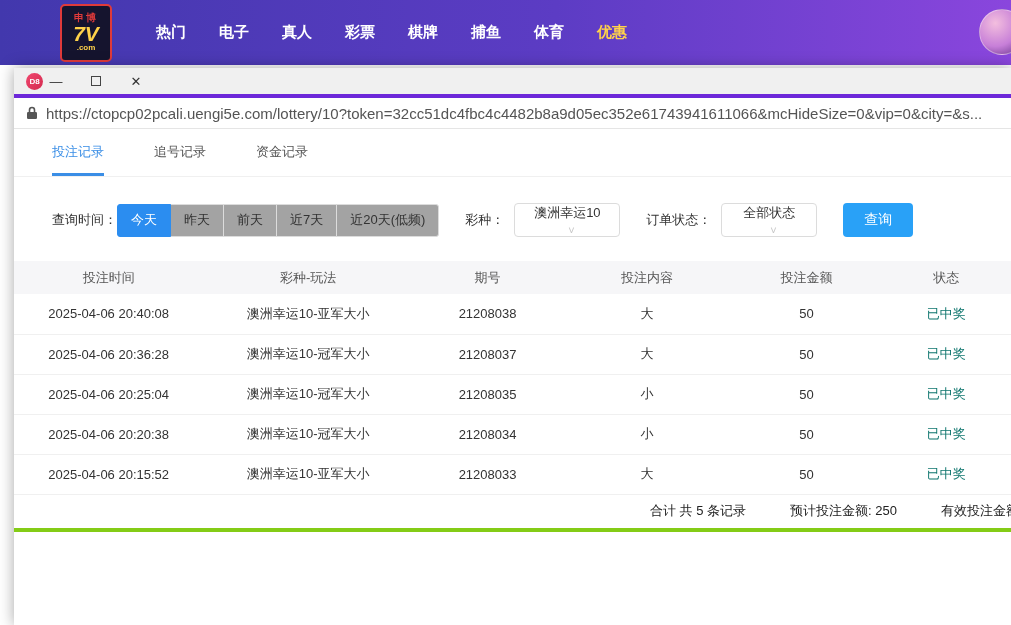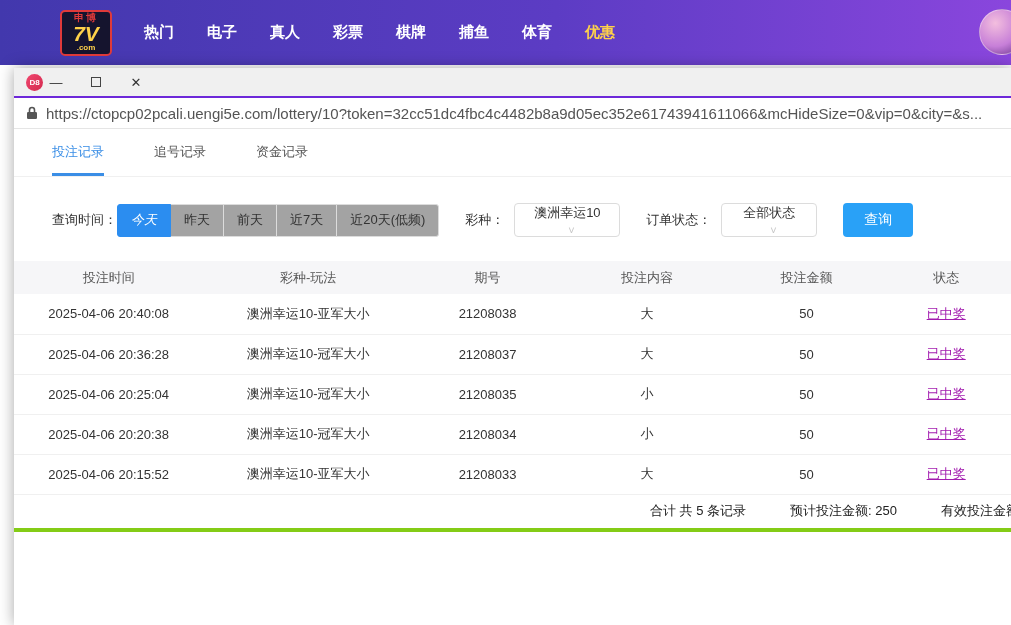--- a/index.html
+++ b/index.html
@@ -10,7 +10,7 @@
   .topbar { position:absolute; top:0; left:0; width:1011px; height:65px;
     background:linear-gradient(90deg,#4238ad 0%,#5c3cc4 55%,#8a46dd 100%);
     display:flex; align-items:center; }
-  .logo { margin-left:60px; width:52px; height:46px; background:#15142e;
+  .logo { margin-left:60px; width:52px; height:58px; background:#15142e;
     border:2px solid #e03a3a; border-radius:5px; display:flex; flex-direction:column;
     align-items:center; justify-content:center; line-height:1; flex:none; }
   .logo-top { color:#e03a3a; font-size:10px; font-weight:bold; letter-spacing:2px; }

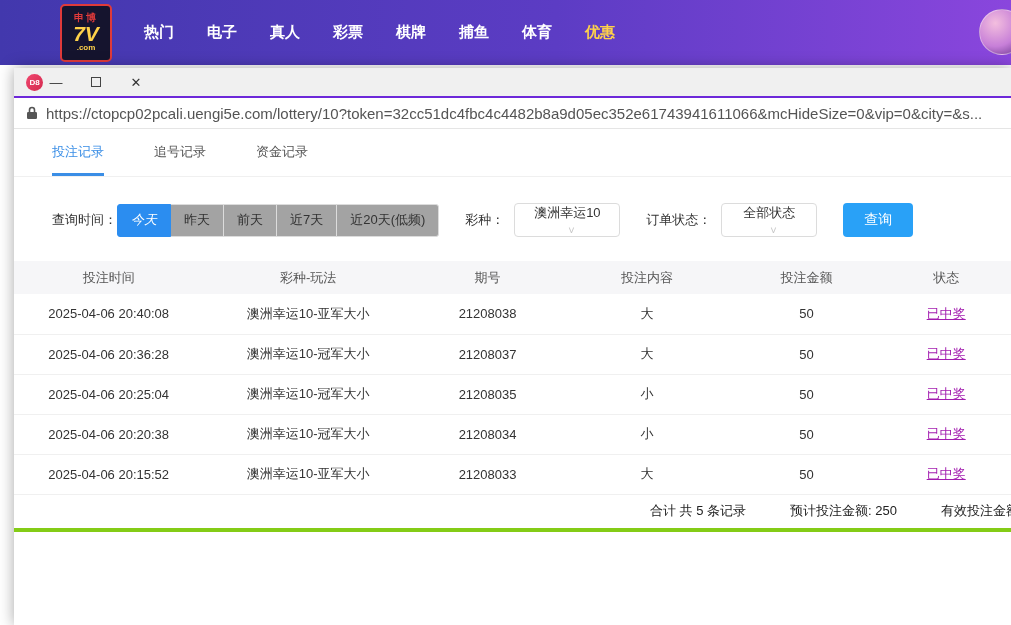--- a/index.html
+++ b/index.html
@@ -16,7 +16,7 @@
   .logo-top { color:#e03a3a; font-size:10px; font-weight:bold; letter-spacing:2px; }
   .logo-main { color:#ffd24a; font-size:21px; font-weight:bold; font-style:italic; }
   .logo-bottom { color:#ffd24a; font-size:8px; font-weight:bold; }
-  .nav { display:flex; margin-left:32px; gap:33px; }
+  .nav { display:flex; margin-left:44px; gap:33px; }
   .nav-item { color:#fff; font-size:15px; font-weight:bold; cursor:pointer; white-space:nowrap; }
   .nav-item.highlight { color:#ffd24a; }
   .avatar { position:absolute; right:-14px; top:9px; width:46px; height:46px; border-radius:50%;

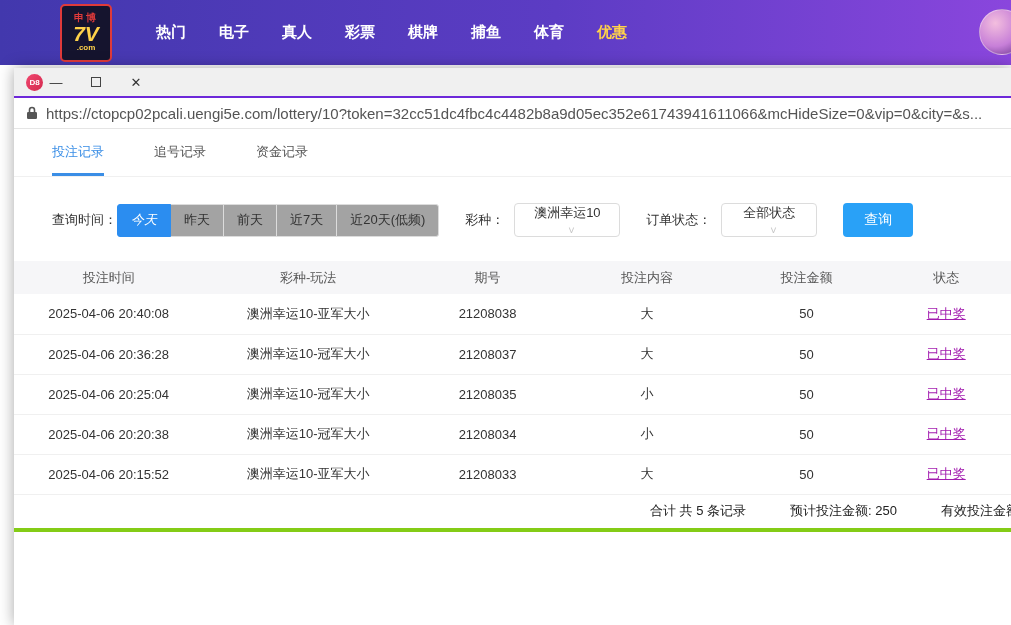--- a/index.html
+++ b/index.html
@@ -26,7 +26,7 @@
   .window { position:absolute; left:14px; top:68px; width:997px; height:557px;
     background:#fff; box-shadow:0 0 14px rgba(0,0,0,.35); display:flex; flex-direction:column; overflow:hidden; }
 
-  .titlebar { height:30px; background:#f0f0f0; border-bottom:2px solid #6d28d9;
+  .titlebar { height:30px; background:#f0f0f0; border-bottom:4px solid #6d28d9;
     display:flex; align-items:center; padding:0 12px; flex:none; }
   .app-icon { width:17px; height:17px; border-radius:50%; background:linear-gradient(135deg,#f0476f,#d42a4e);
     color:#fff; font-size:8px; font-weight:bold; display:flex; align-items:center; justify-content:center; flex:none; }

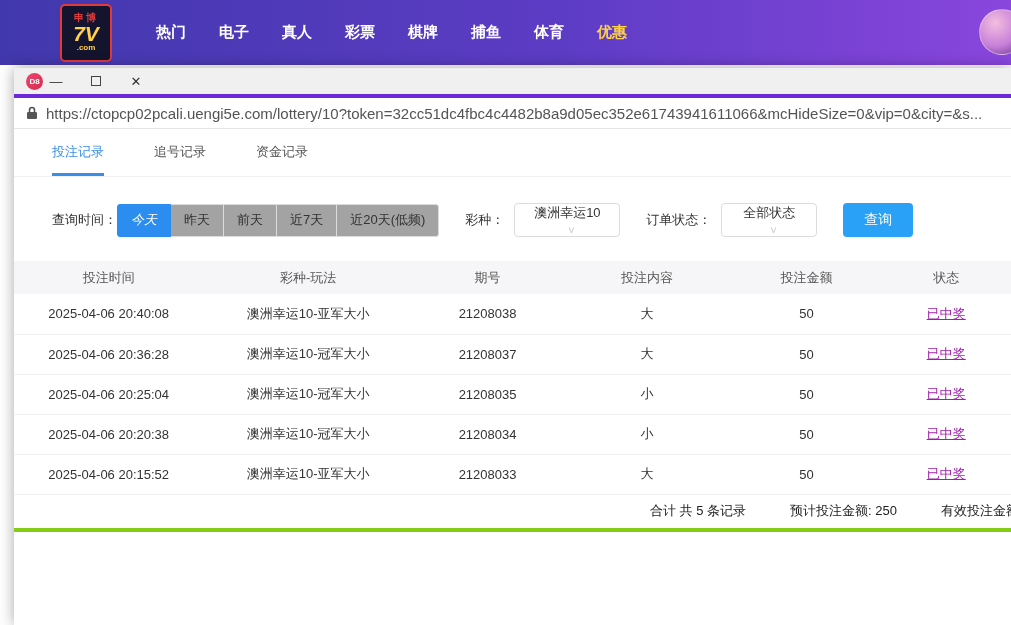--- a/index.html
+++ b/index.html
@@ -54,7 +54,7 @@
     font-size:13px; color:#333; display:flex; align-items:center; cursor:pointer; margin-left:-1px; white-space:nowrap; }
   .seg-btn:first-child { border-radius:3px 0 0 3px; margin-left:0; }
   .seg-btn:last-child { border-radius:0 3px 3px 0; }
-  .seg-btn.active { background:#2b8df0; border-color:#2b8df0; color:#fff; z-index:1;font-style:italic; }
+  .seg-btn.active { background:#2b8df0; border-color:#2b8df0; color:#fff; z-index:1; }
   .dropdown { height:34px; border:1px solid #dcdcdc; border-radius:4px; background:#fff;
     display:flex; align-items:center; justify-content:space-between; padding:0 10px; cursor:pointer;flex-direction:column; }
   .dd-value { font-size:13px; color:#333; white-space:nowrap; }

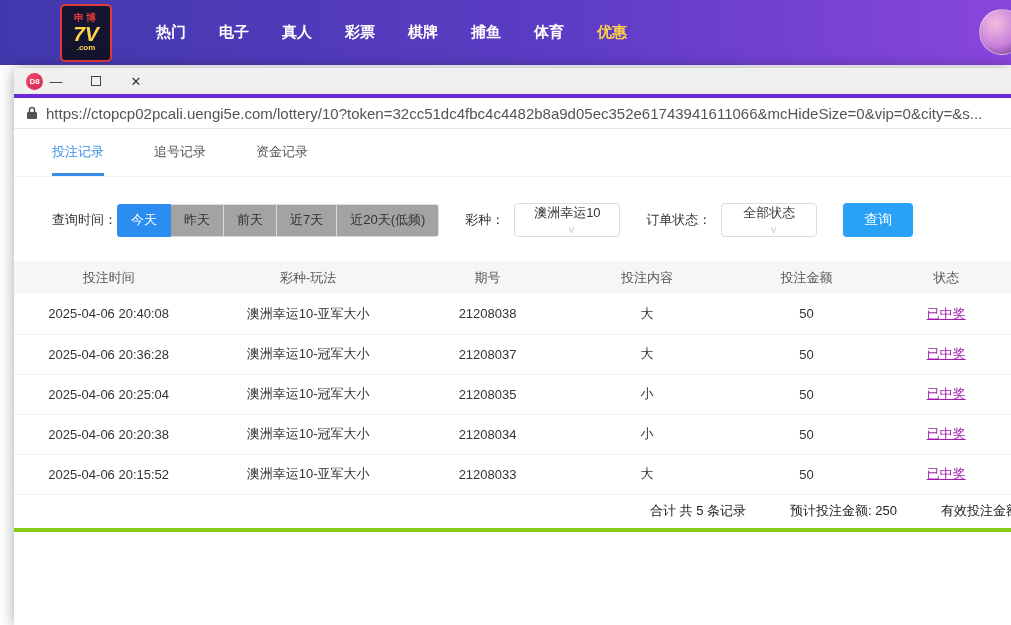--- a/index.html
+++ b/index.html
@@ -67,7 +67,7 @@
   table.records { width:100%; border-collapse:collapse; margin-top:24px; table-layout:fixed; }
   .records th { background:#f6f6f8; height:33px; font-size:13px; font-weight:normal; color:#555; text-align:center; }
   .records td { height:40px; font-size:13px; color:#333; text-align:center; border-bottom:1px solid #f0f0f0; }
-  .records td.status-win { color:#a21caf;text-decoration:underline; }
+  .records td.status-win { color:#0f766e; }
 
   .summary { height:37px; border-bottom:4px solid #84cc16; display:flex; align-items:center;
     justify-content:flex-end; gap:44px; font-size:13px; color:#222; flex:none; white-space:nowrap; }

